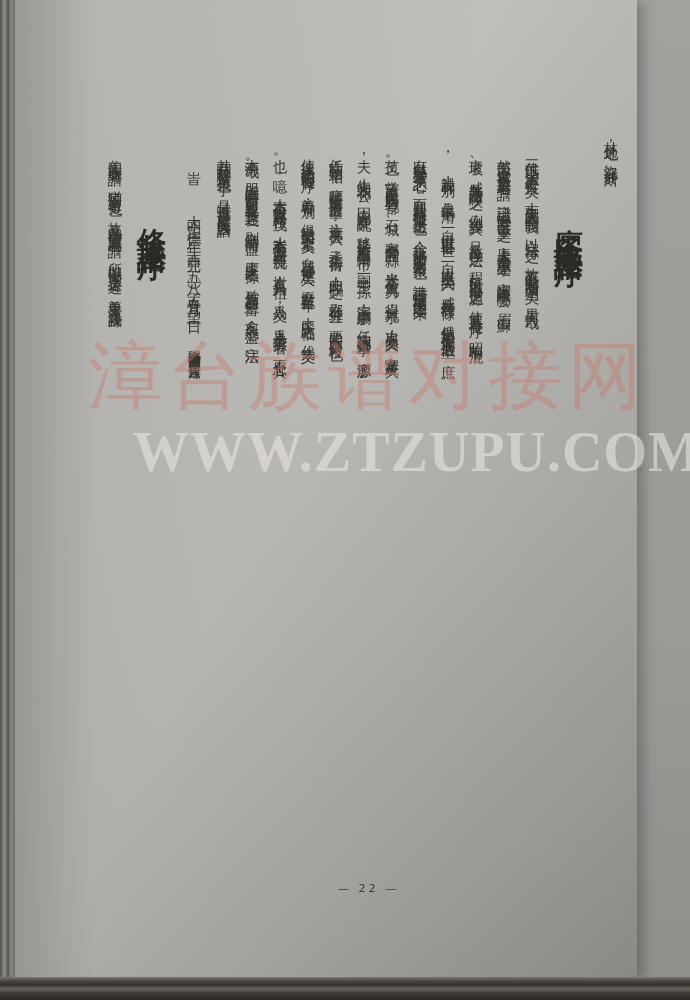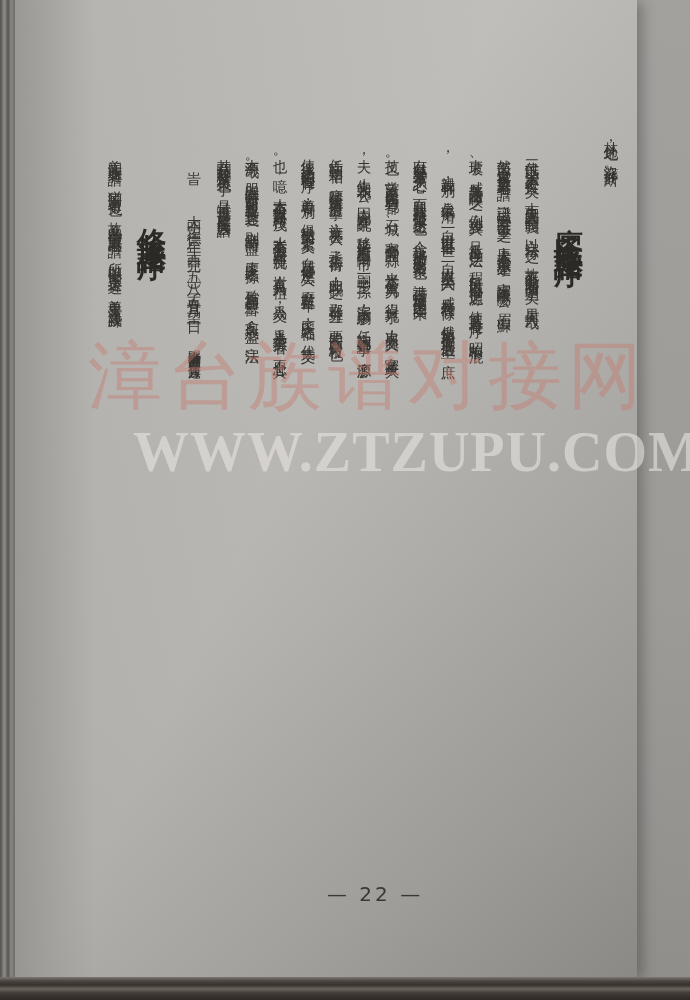--- a/index.html
+++ b/index.html
@@ -70,8 +70,8 @@
     color:rgba(232,229,223,0.60);white-space:nowrap;font-weight:700;
   }
   .page-number{
-    position:absolute;left:327px;top:882px;
-    font-size:20px;letter-spacing:3px;color:#3a3834;text-align:right;
+    position:absolute;left:338px;top:882px;
+    font-size:11px;letter-spacing:3px;color:#3a3834;text-align:right;
   }
 </style>
 </head>

